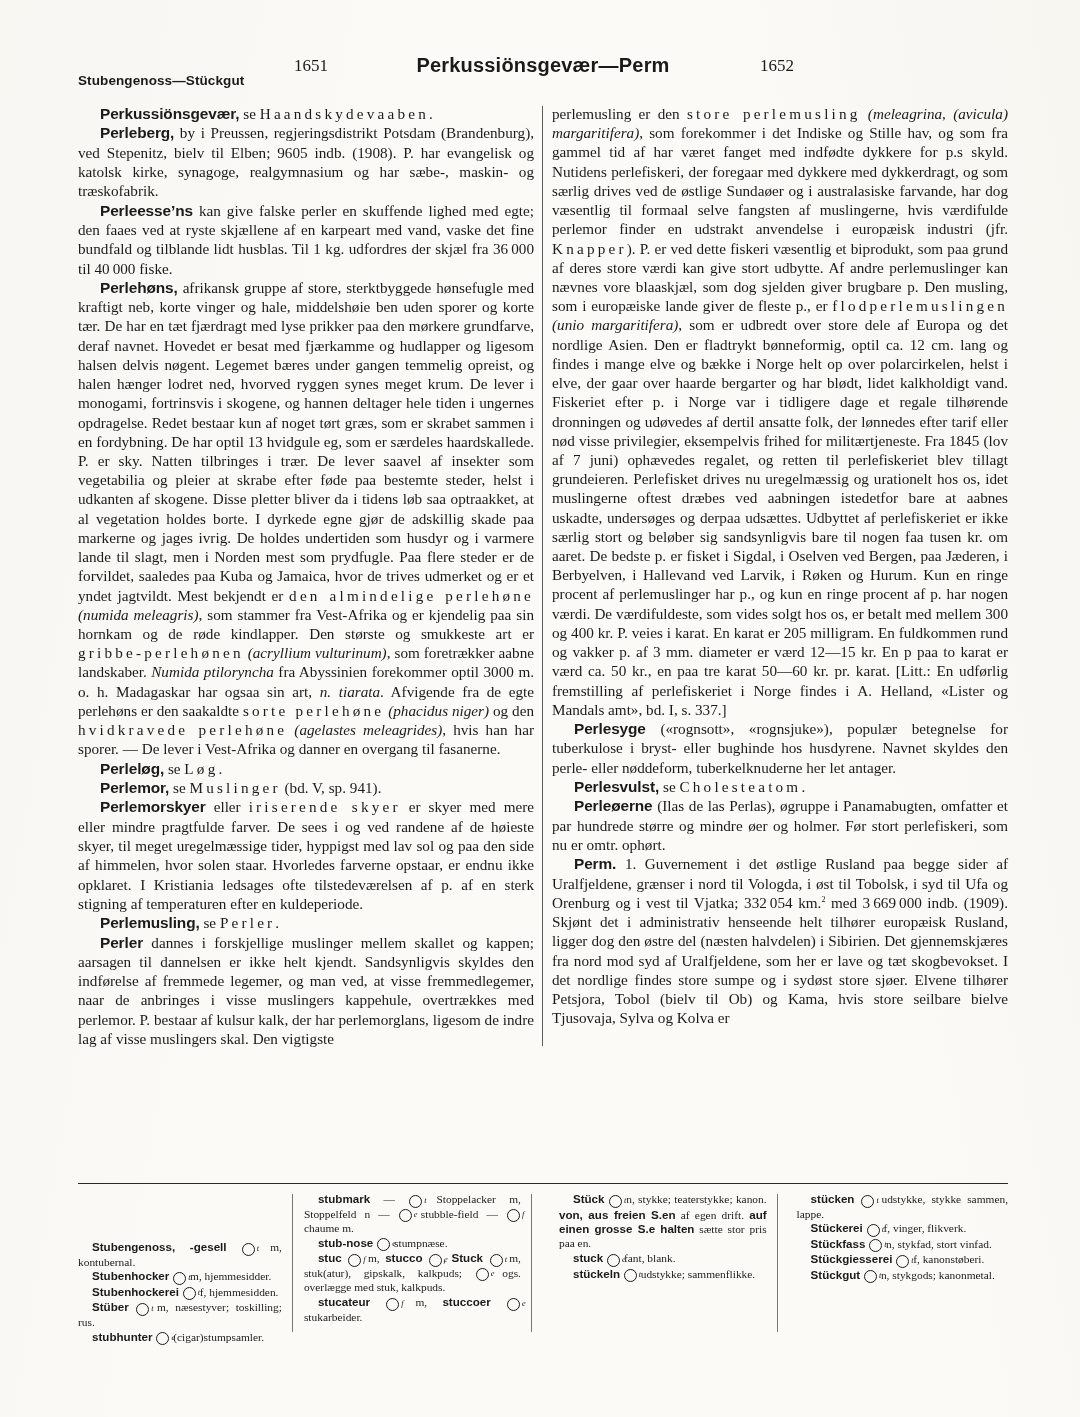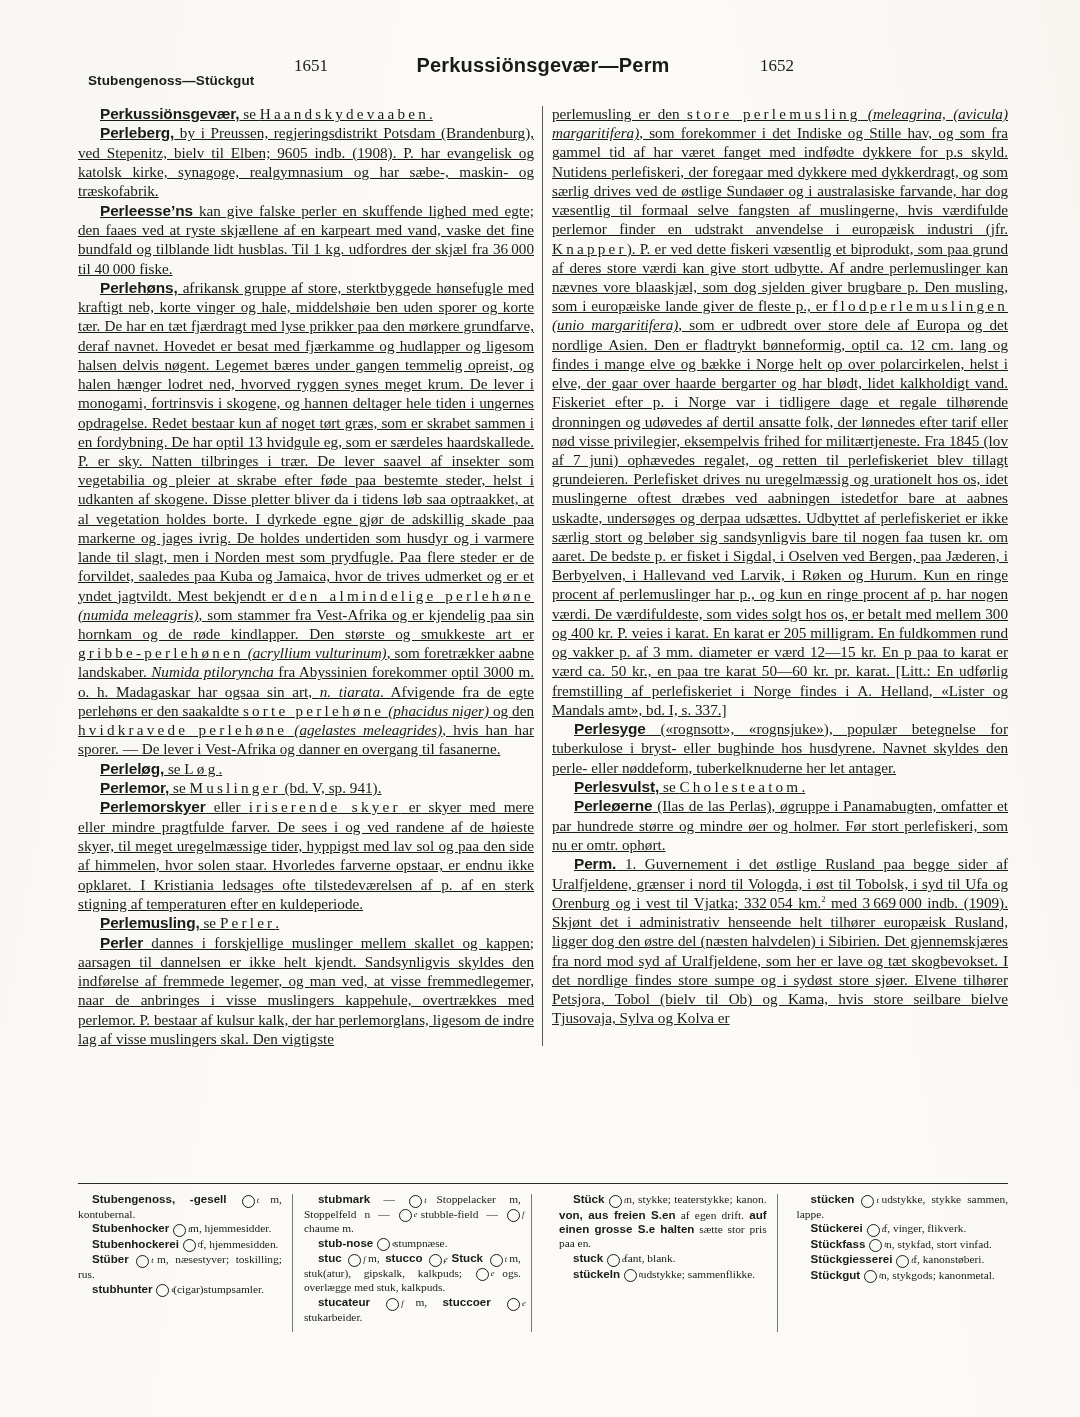--- a/index.html
+++ b/index.html
@@ -46,7 +46,7 @@
   }
   .runhead .catchword {
     position: absolute;
-    left: 10px;
+    left: 0;
     top: 17px;
     font-family: "Liberation Sans", "DejaVu Sans", sans-serif;
     font-weight: bold;

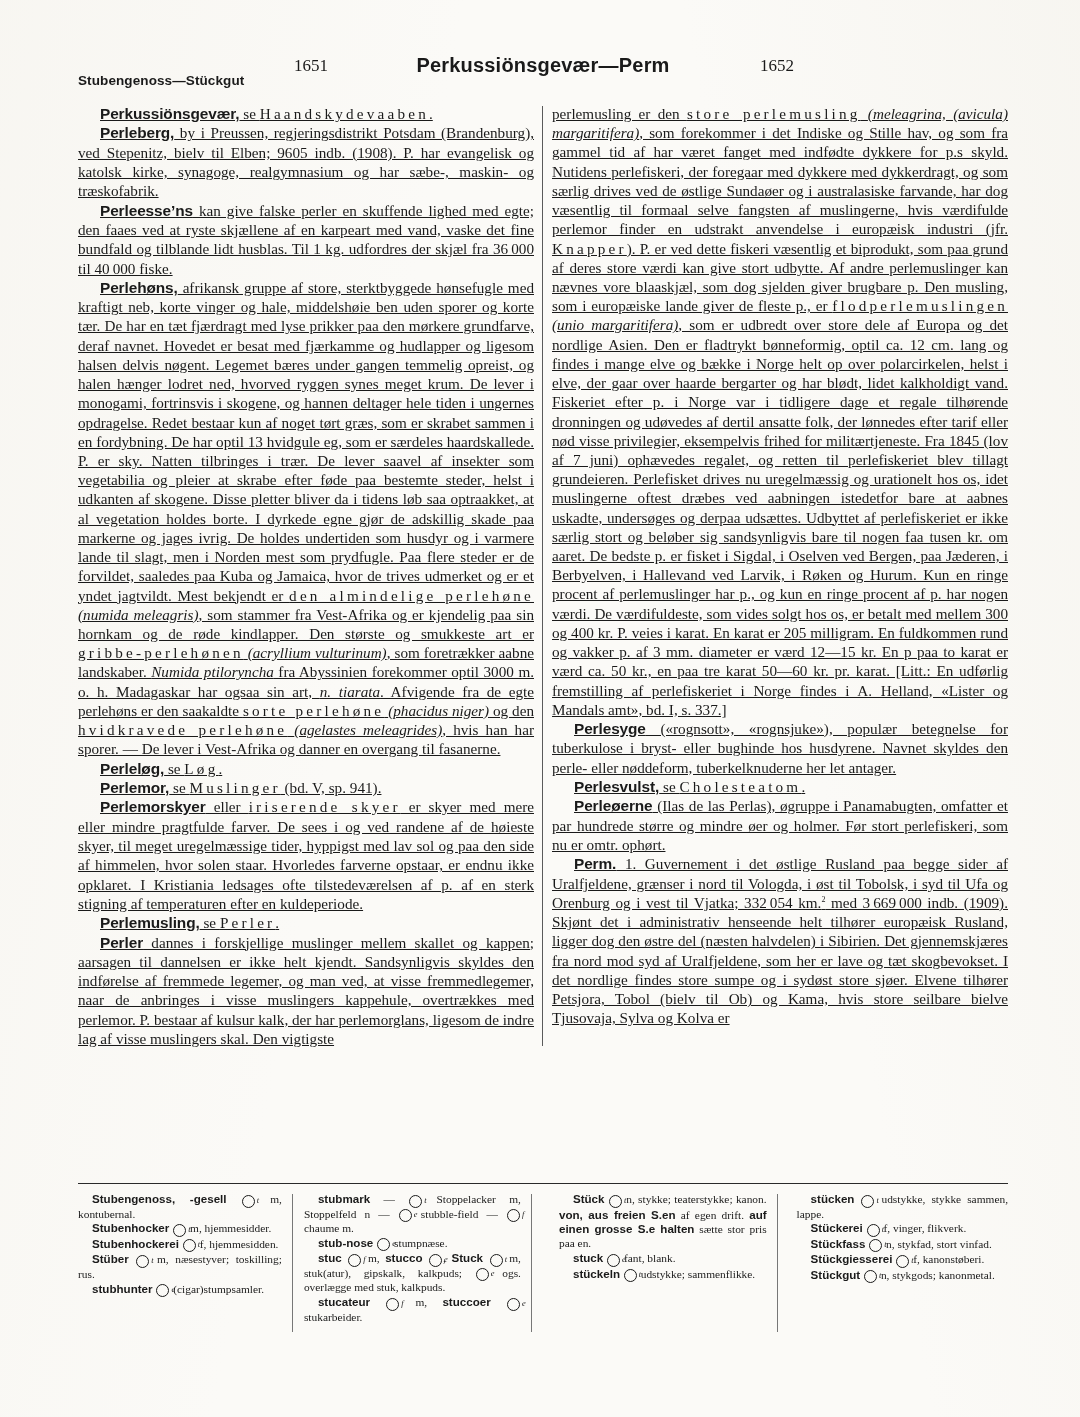--- a/index.html
+++ b/index.html
@@ -84,7 +84,6 @@
     margin-top: 10px;
     display: flex;
     gap: 0;
-    text-decoration: underline;
   }
   .col {
     width: 462px;

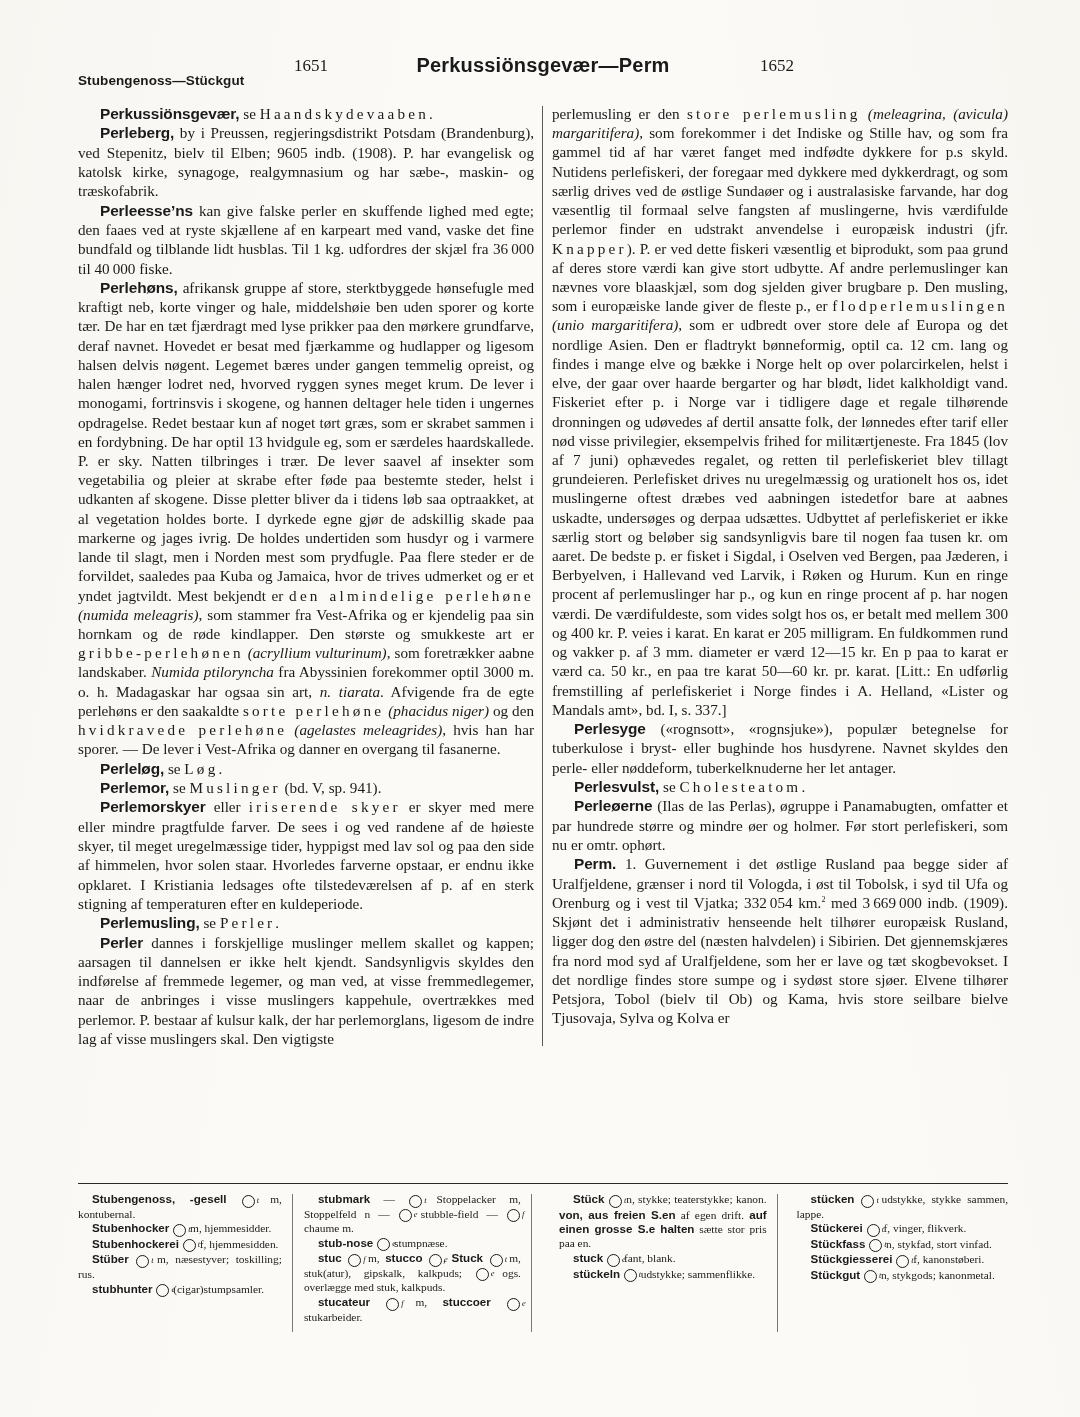--- a/index.html
+++ b/index.html
@@ -146,7 +146,7 @@
     text-align: justify;
     position: relative;
   }
-  .fcol.c0 { width: 218px; padding-right: 10px; }
+  .fcol.c0 { width: 218px; padding-right: 10px; margin-top: 48px; }
   .fcol.c1 { width: 232px; padding-left: 12px; padding-right: 10px; }
   .fcol.c2 { width: 222px; padding-left: 28px; padding-right: 10px; }
   .fcol.c3 { width: 226px; padding-left: 20px; }

